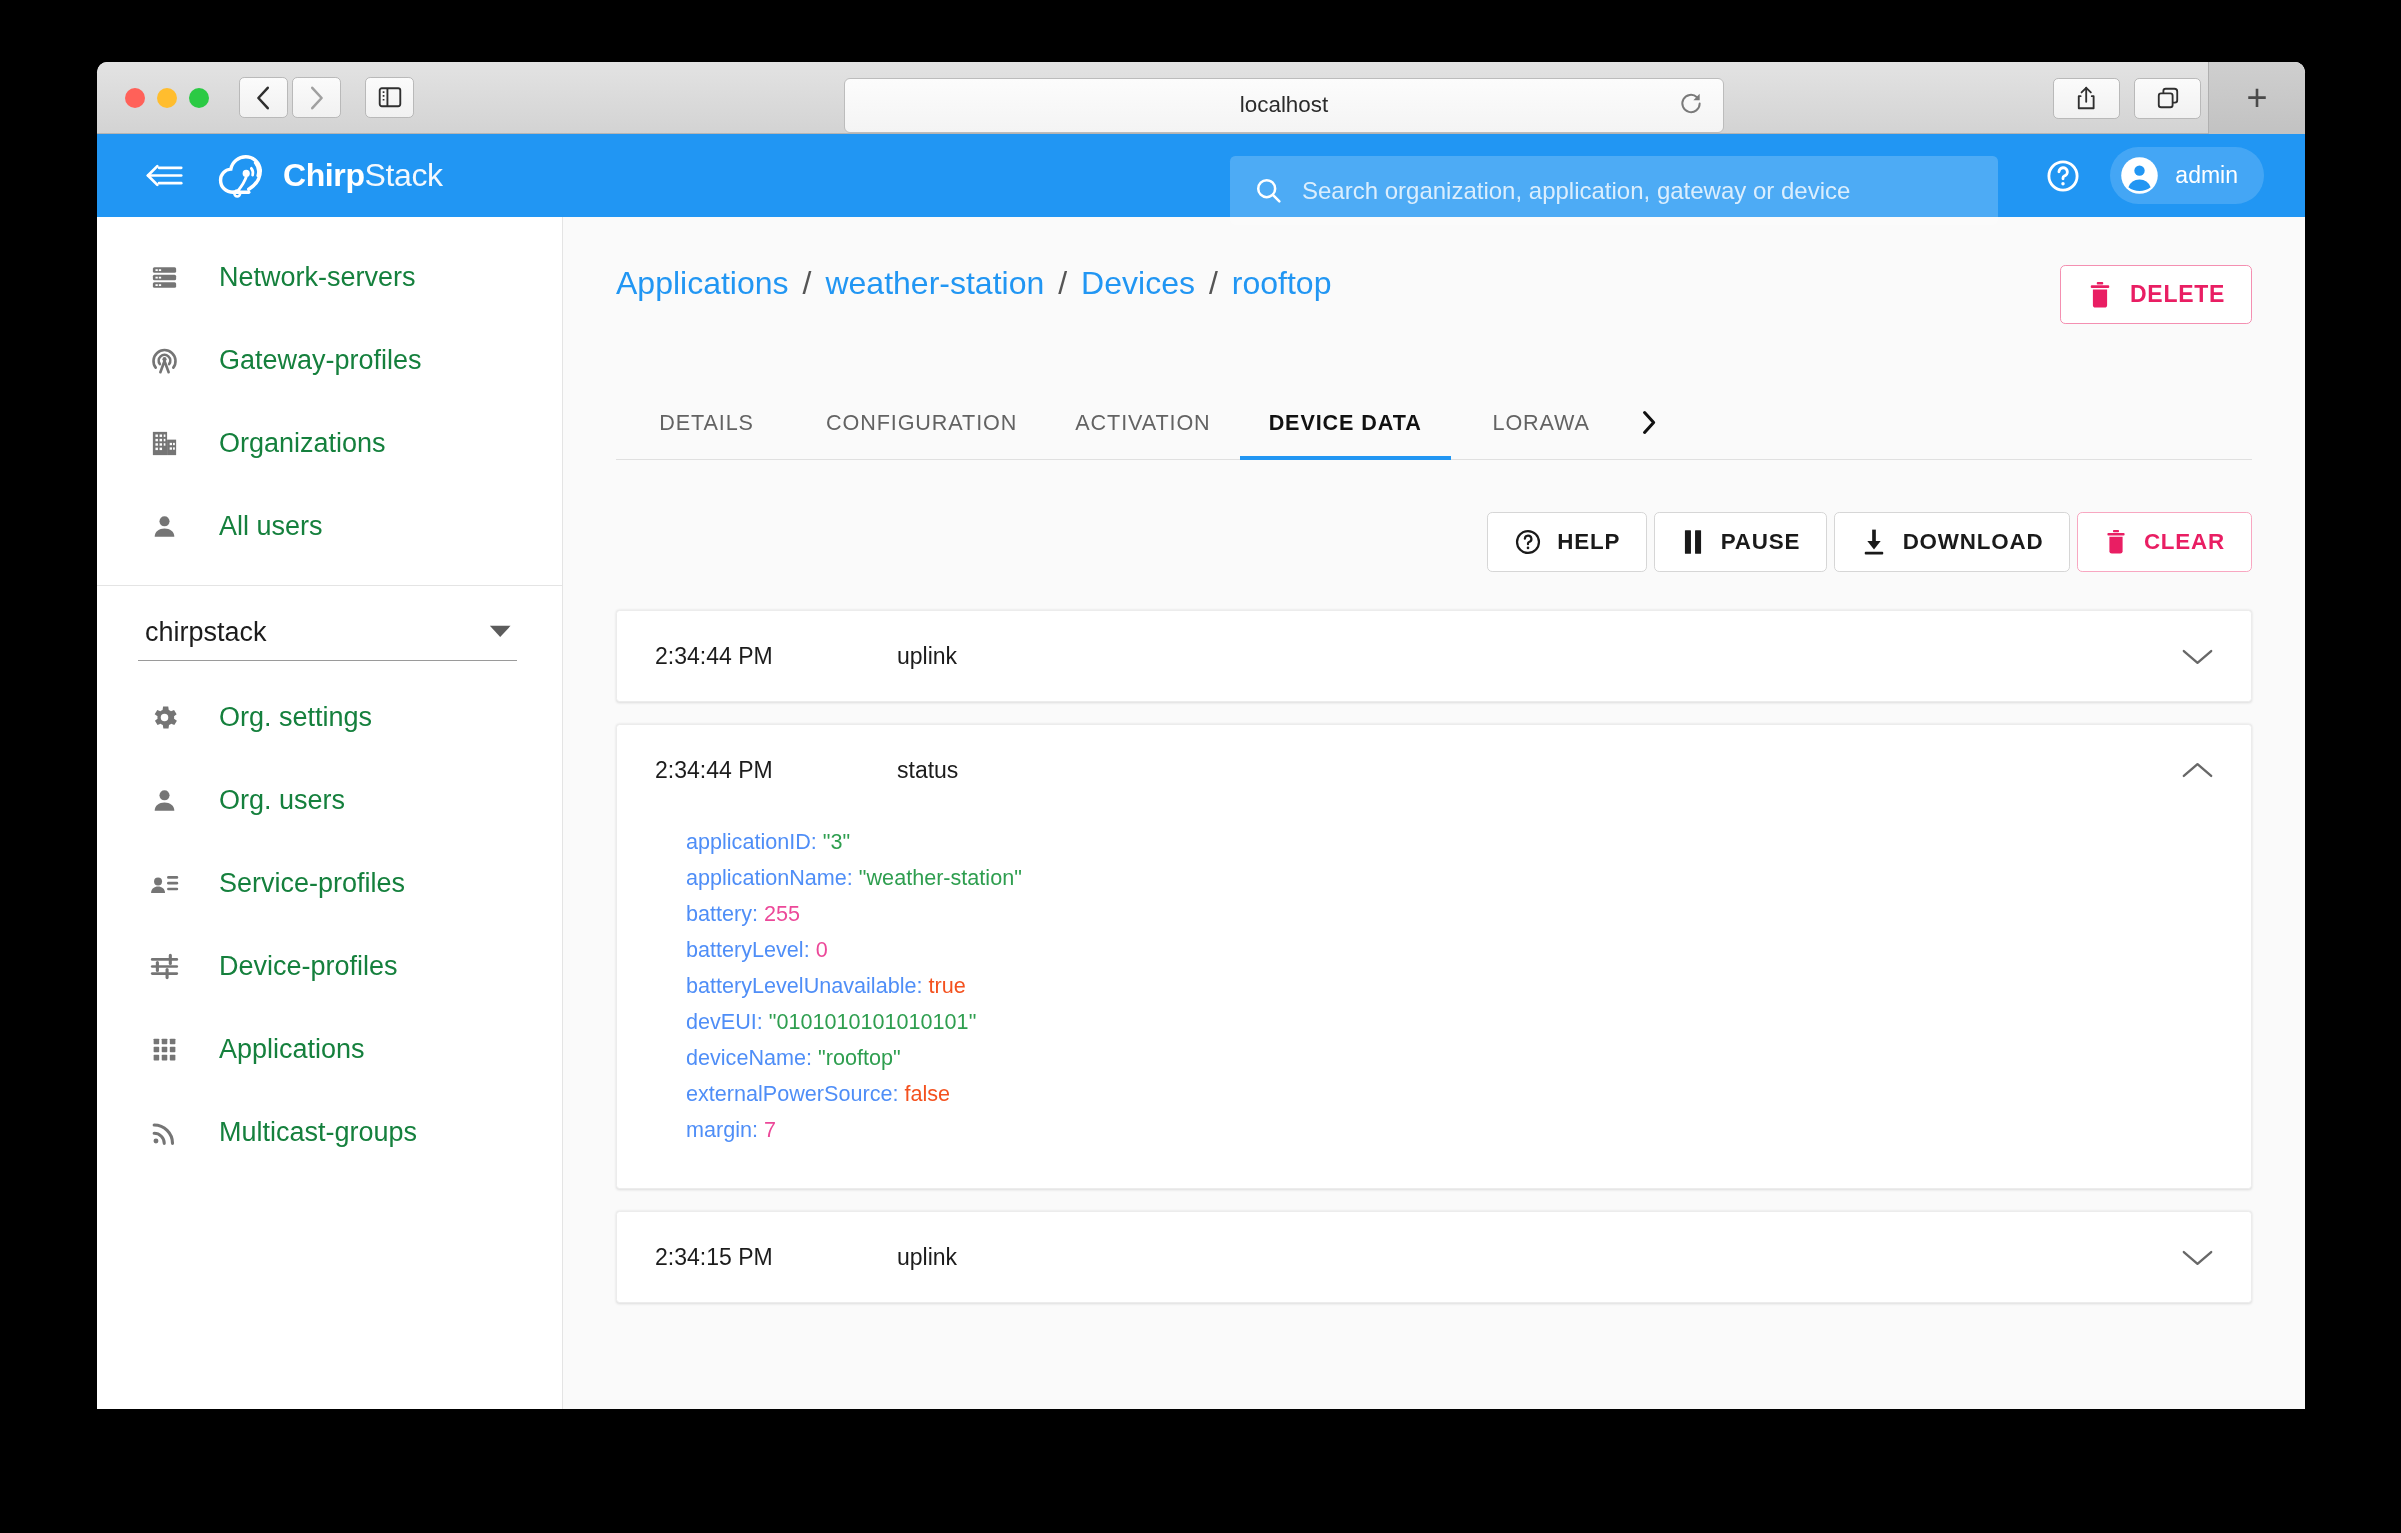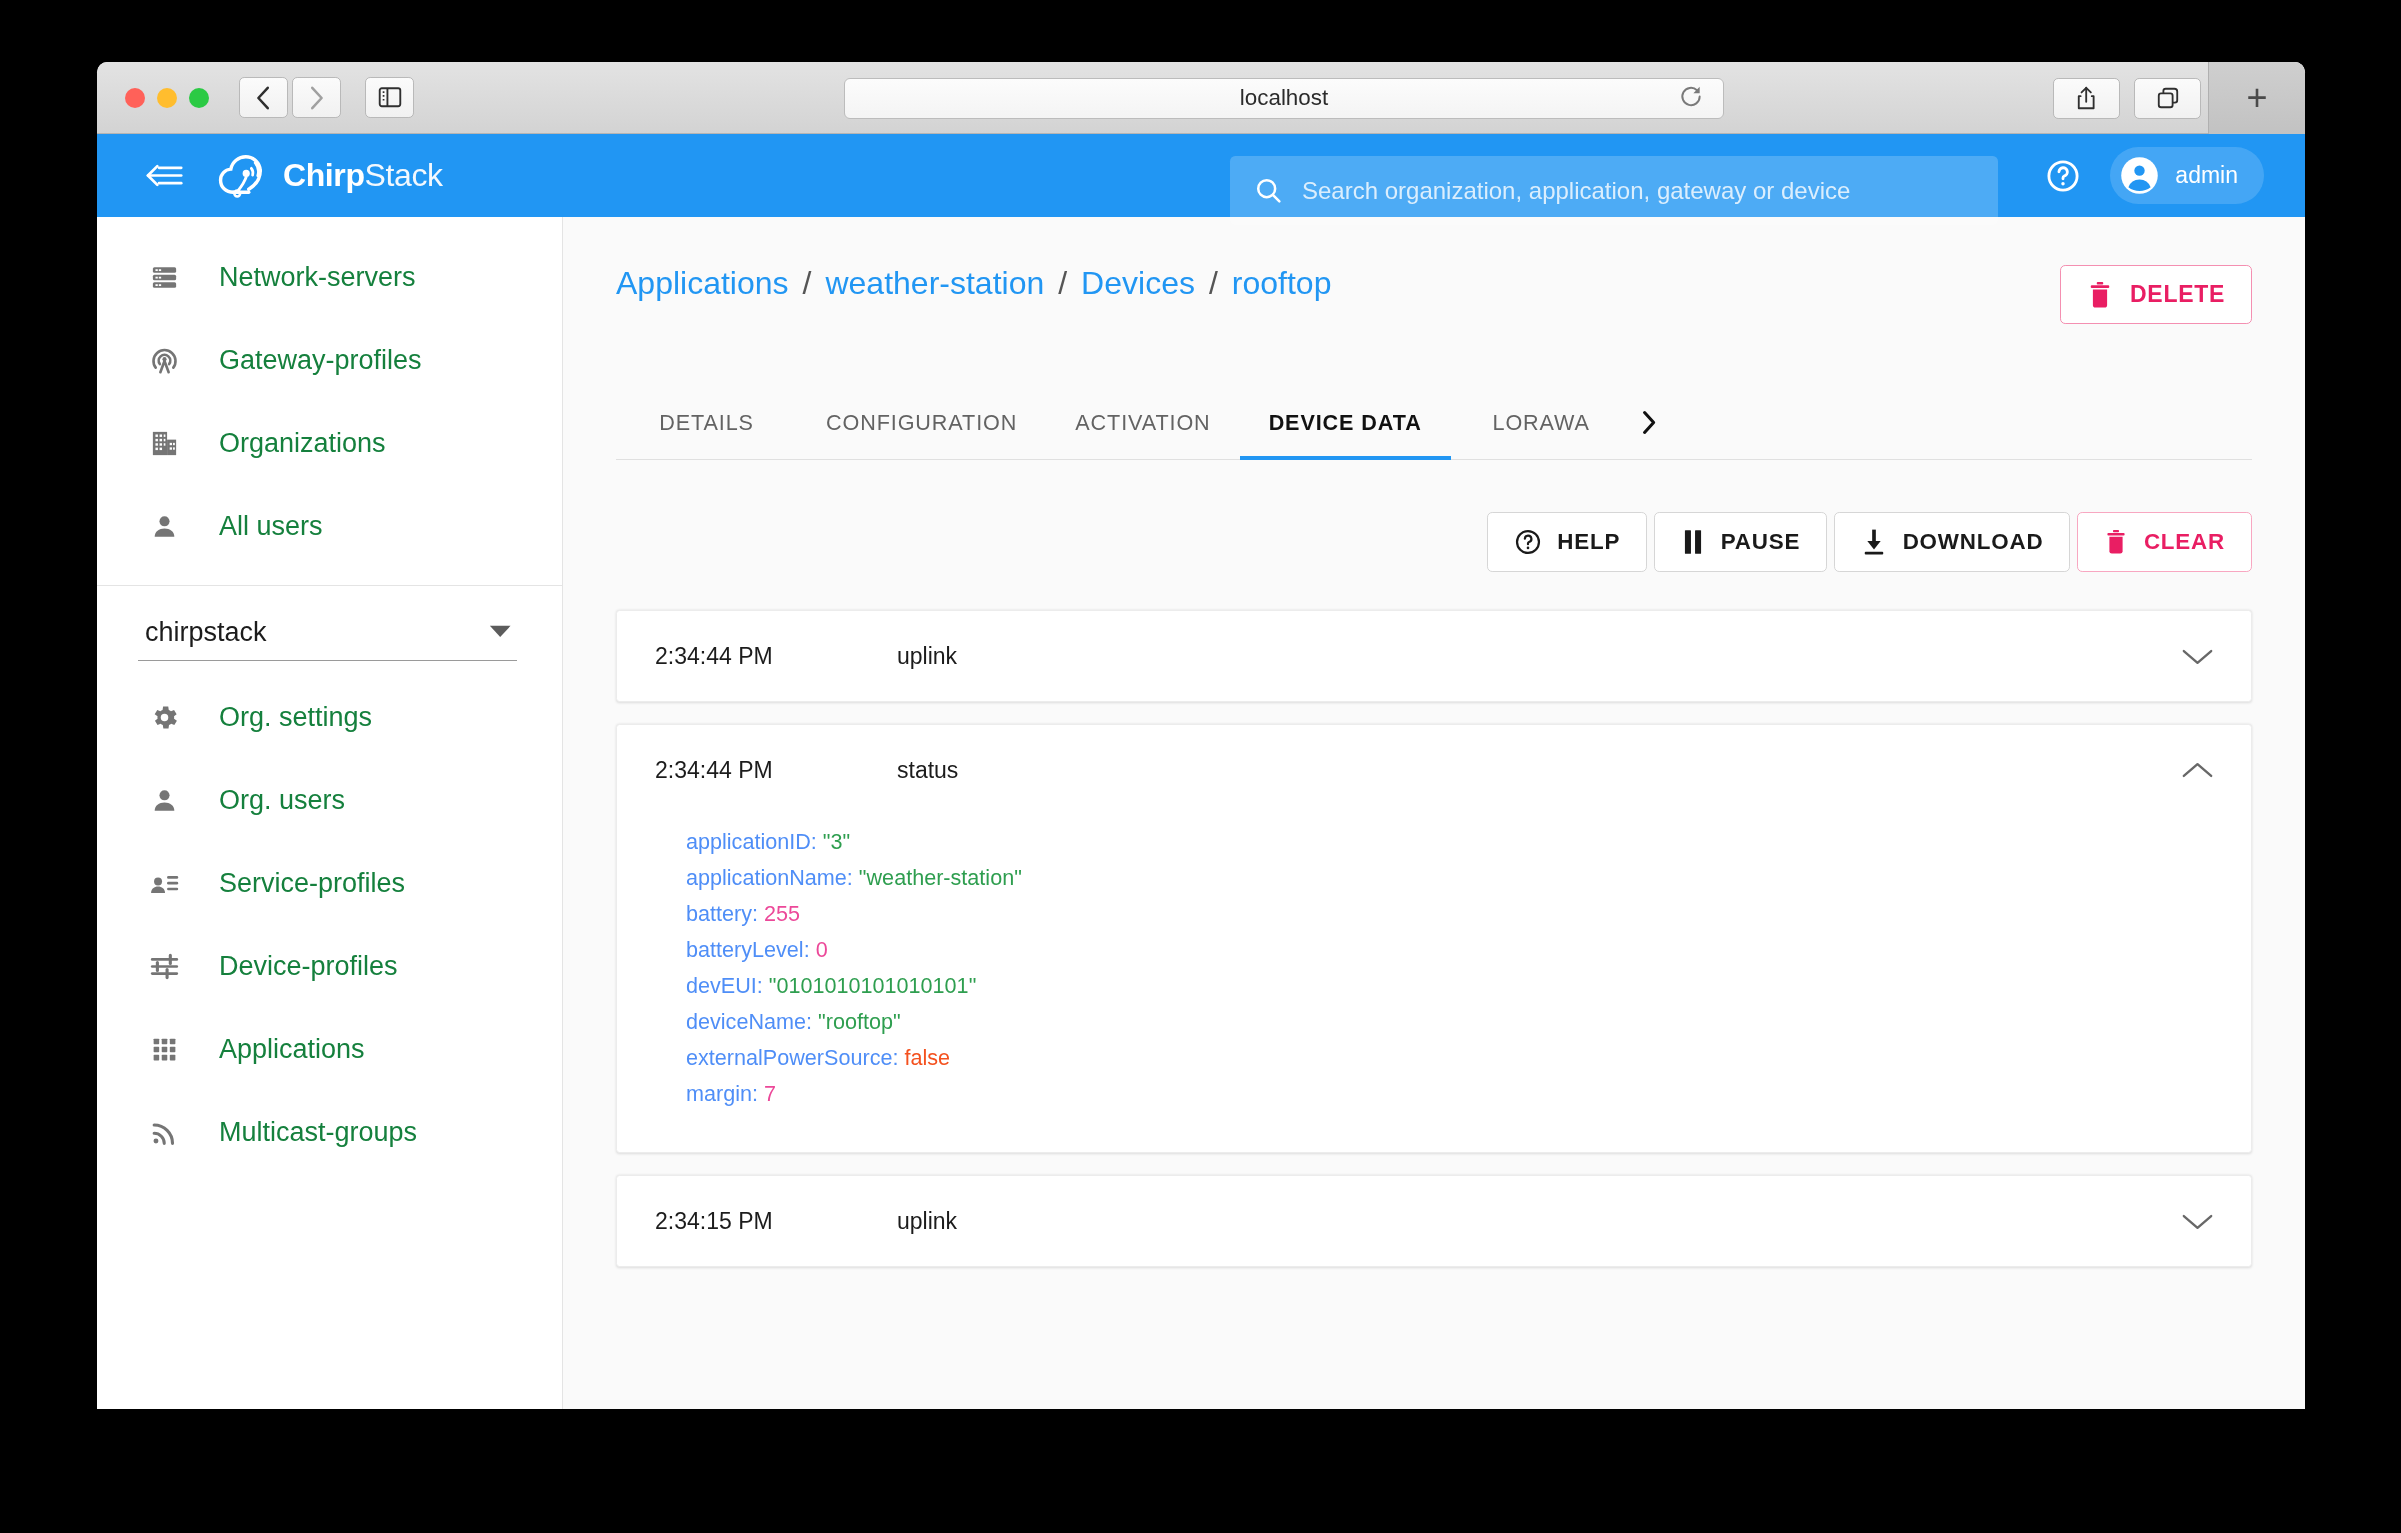--- a/index.html
+++ b/index.html
@@ -50,7 +50,7 @@
   #url-bar {
     position: absolute;
     left: 747px; top: 15.5px;
-    width: 880px; height: 41px;
+    width: 880px; height: 55px;
     background: linear-gradient(to bottom,#fcfcfc,#f4f4f4);
     border: 0.9px solid #bcbcbc;
     border-radius: 6px;

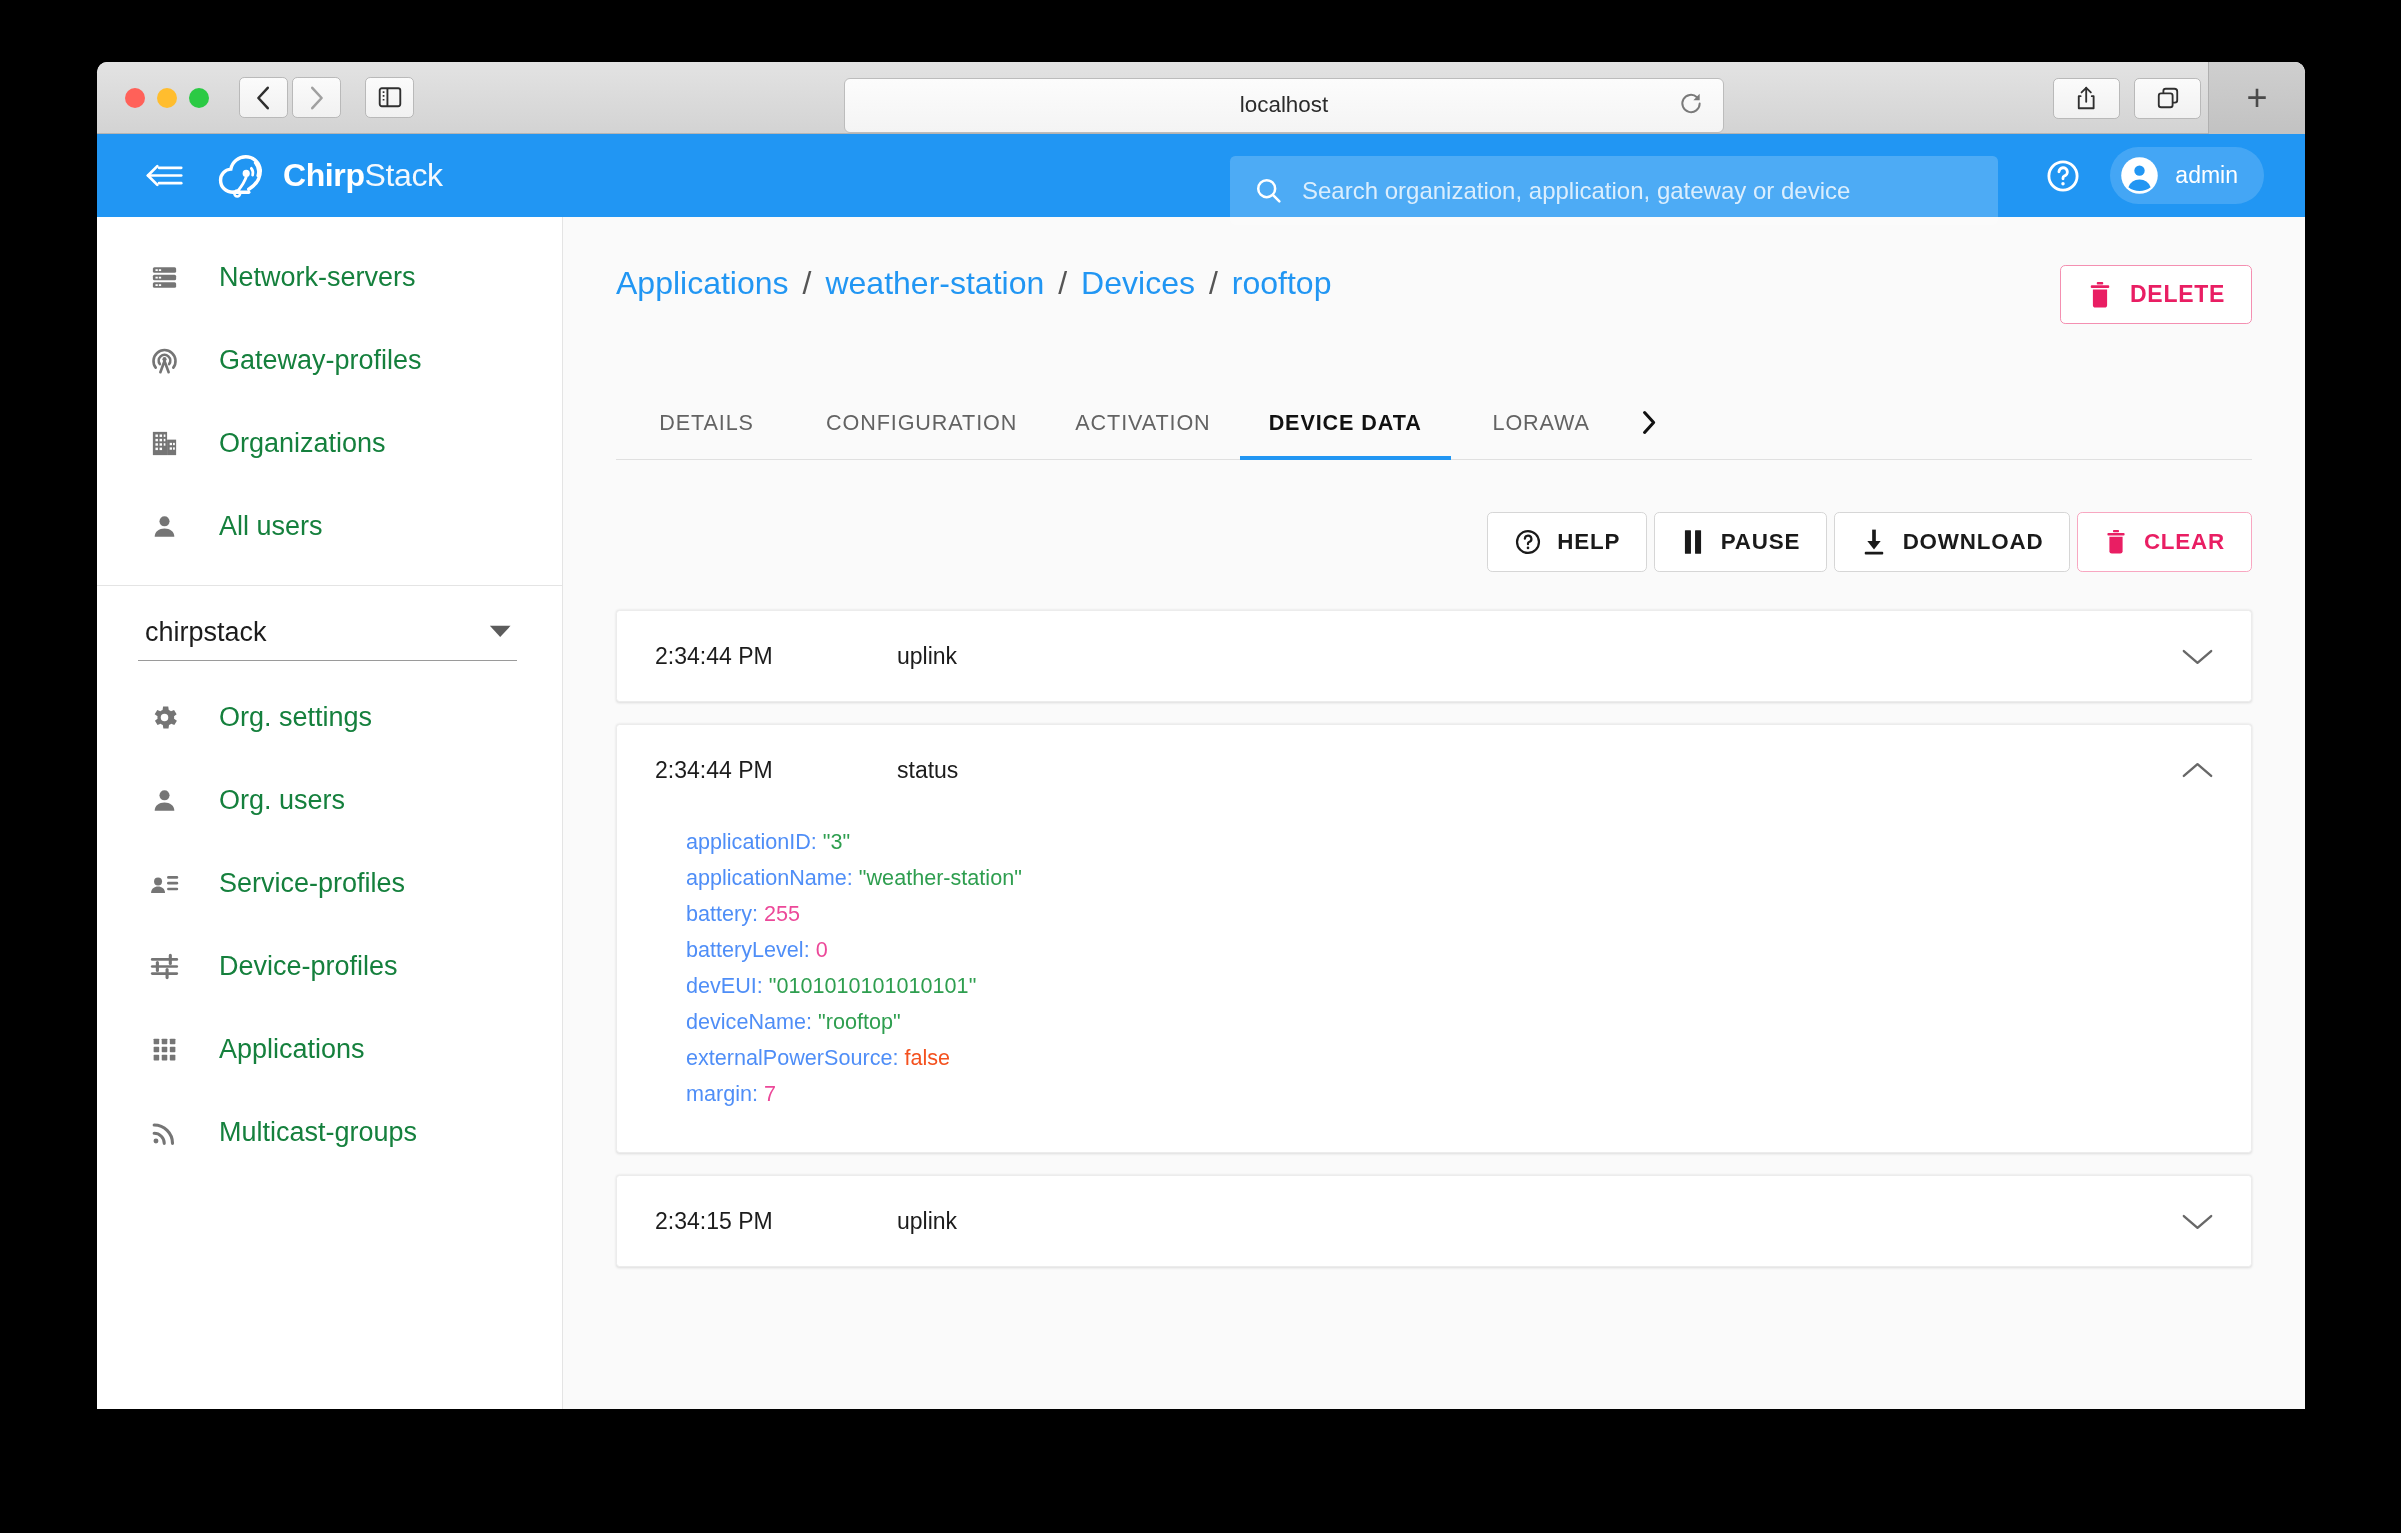--- a/index.html
+++ b/index.html
@@ -618,6 +618,10 @@
               <span class="json-num">0</span>
             </div>
             <div class="json-line">
+              <span class="json-key">batteryLevelUnavailable</span><span>:</span>
+              <span class="json-bool">true</span>
+            </div>
+            <div class="json-line">
               <span class="json-key">devEUI</span><span>:</span>
               <span class="json-str">"0101010101010101"</span>
             </div>

